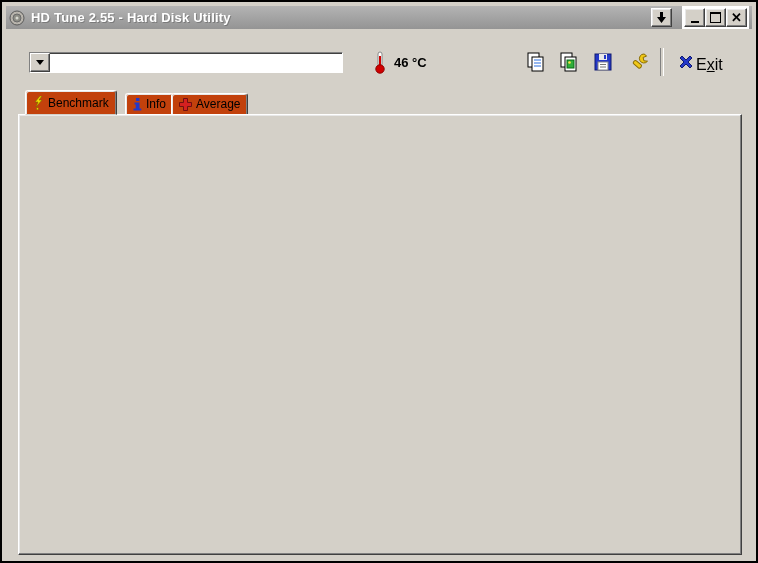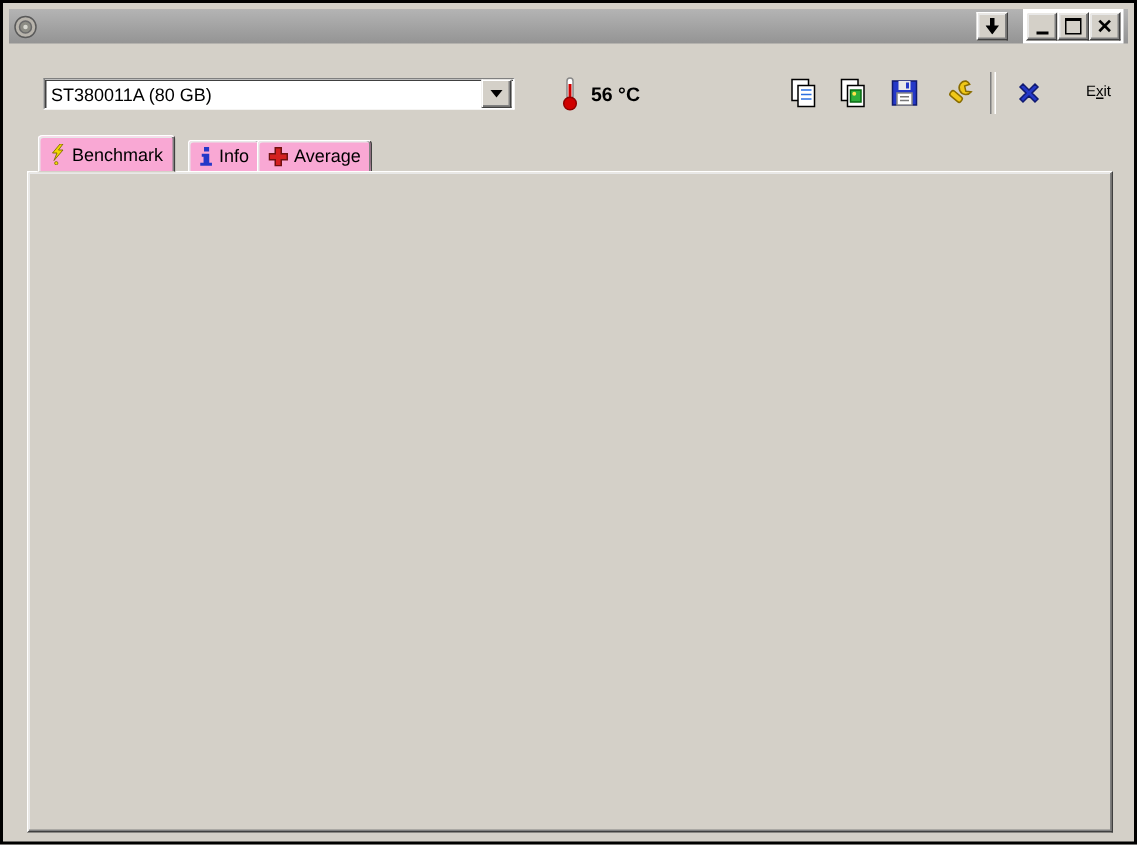--- a/index.html
+++ b/index.html
@@ -72,6 +72,7 @@
       <circle cx="8" cy="8" r="4" fill="#8d8d85" stroke="#6a6a6a"></circle>
       <circle cx="8" cy="8" r="1.5" fill="#d8d8d0"></circle>
     </svg>
+    <span class="title-text">HD Tune 2.55 - Hard Disk Utility</span>
     <span class="tb-spacer"></span>
     <div class="tb-btn">
       <svg width="9" height="11" viewBox="0 0 9 11">

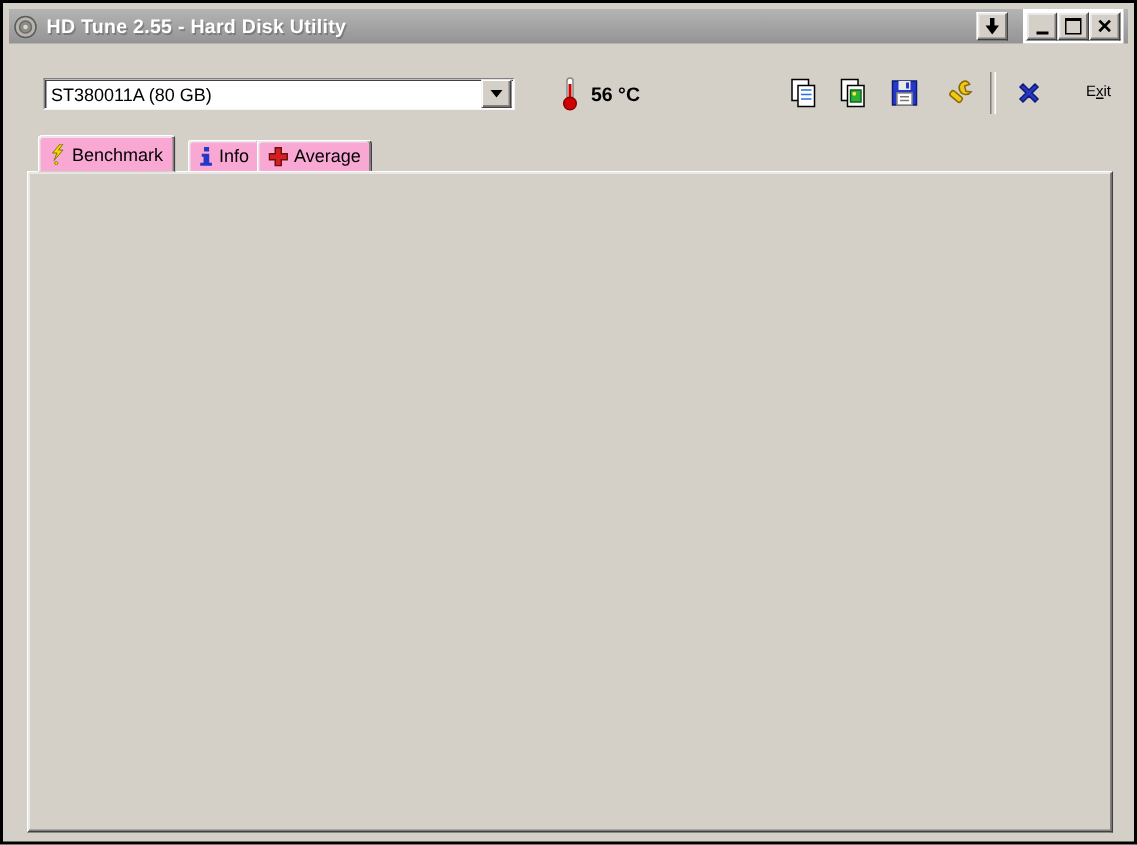--- a/index.html
+++ b/index.html
@@ -93,7 +93,6 @@
   </div>
 
   <div class="abs combo">
-    <span class="combo-text">ST380011A (80 GB)</span>
     <div class="combo-btn">
       <div class="arrow-down"></div>
     </div>

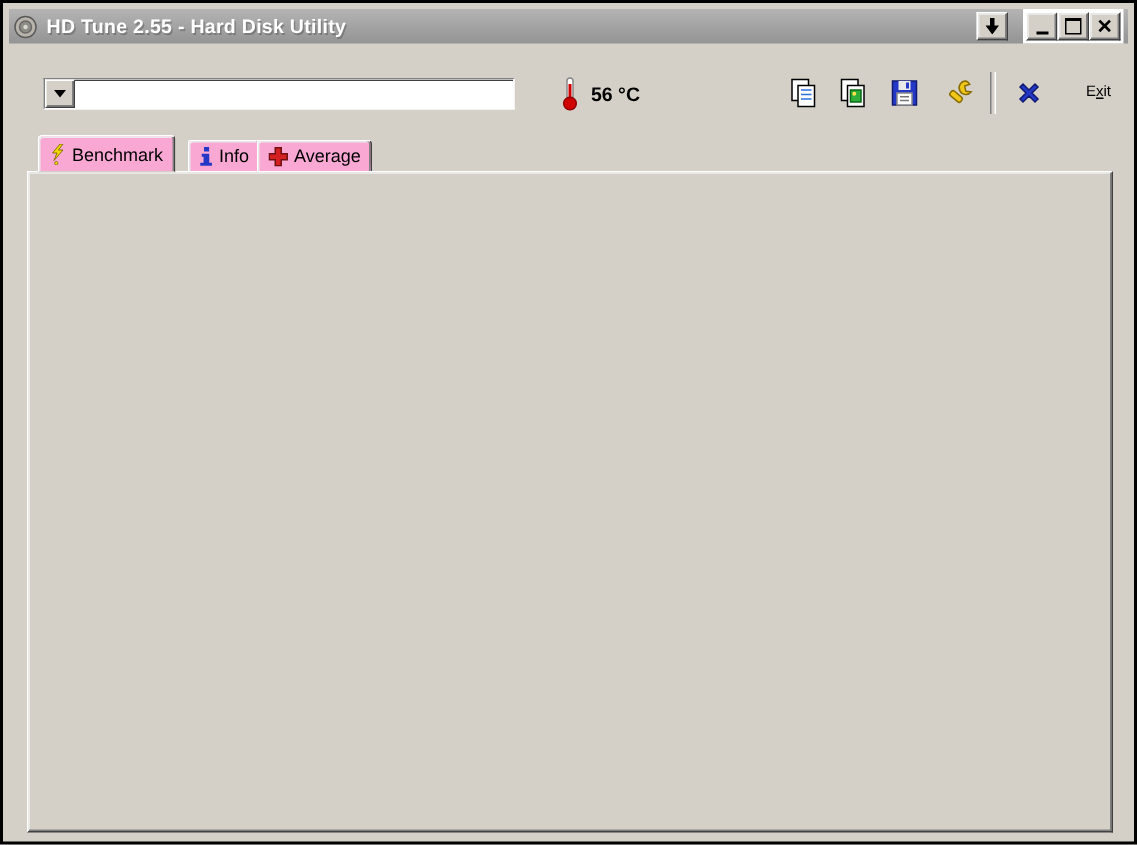--- a/index.html
+++ b/index.html
@@ -105,7 +105,7 @@
       <circle cx="7" cy="19" r="4.2" fill="#d00000" stroke="#900000"></circle>
     </svg>
   </div>
-  <span class="abs temp-text">56 °C</span>
+  <span class="abs temp-text">46 °C</span>
 
   <div class="abs tool-icon" style="left:522px;">
     <svg width="22" height="22" viewBox="0 0 22 22">

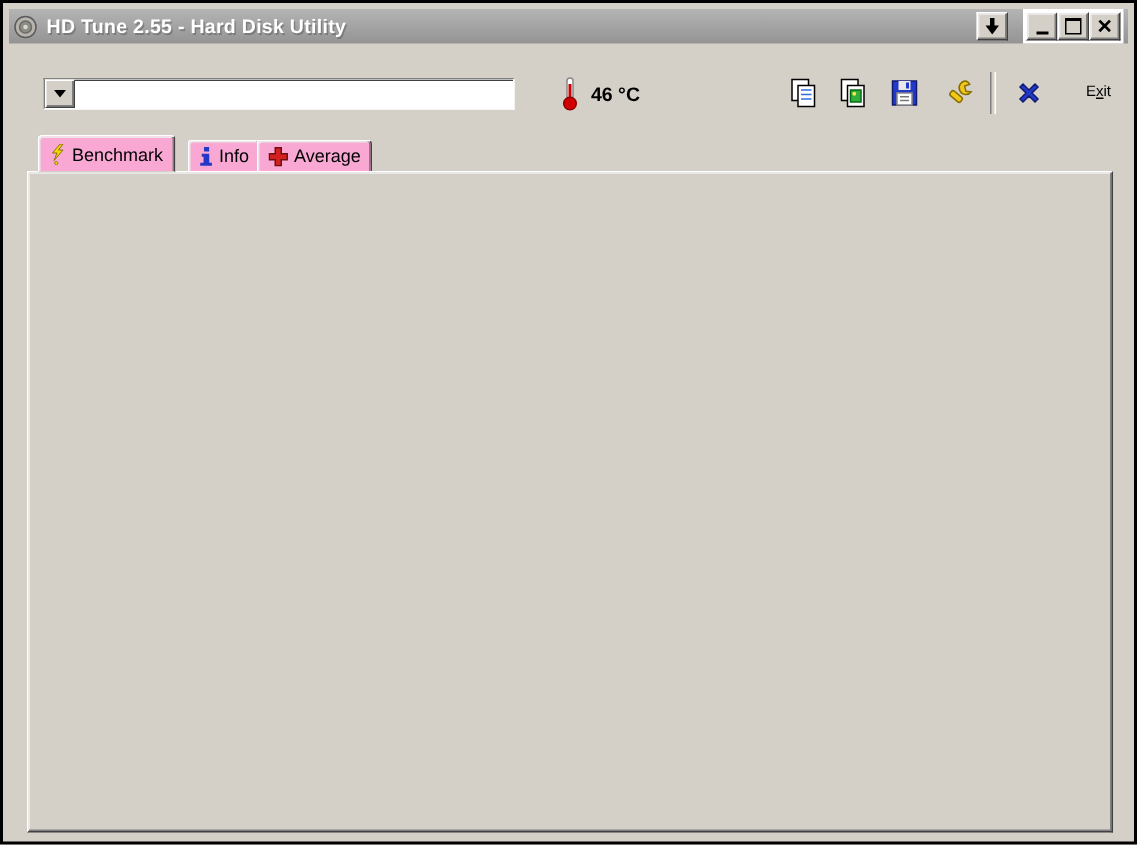--- a/index.html
+++ b/index.html
@@ -32,7 +32,7 @@
   .temp-text{left:392px;top:53px;font-size:13px;font-weight:bold;}
   .tool-icon{top:48px;width:24px;height:24px;display:flex;align-items:center;justify-content:center;}
   .separator{left:658px;top:46px;width:2px;height:28px;border-left:1px solid #808080;border-right:1px solid #fff;}
-  .exit-label{left:694px;top:54px;font-size:10px;margin-left:28px;}
+  .exit-label{left:694px;top:54px;font-size:16px;}
   .exit-label u{text-decoration:underline;}
   
   .tab{position:absolute;height:22px;background:#f9a8d4;border:1px solid;border-color:#fff #404040 #d4d0c8 #fff;

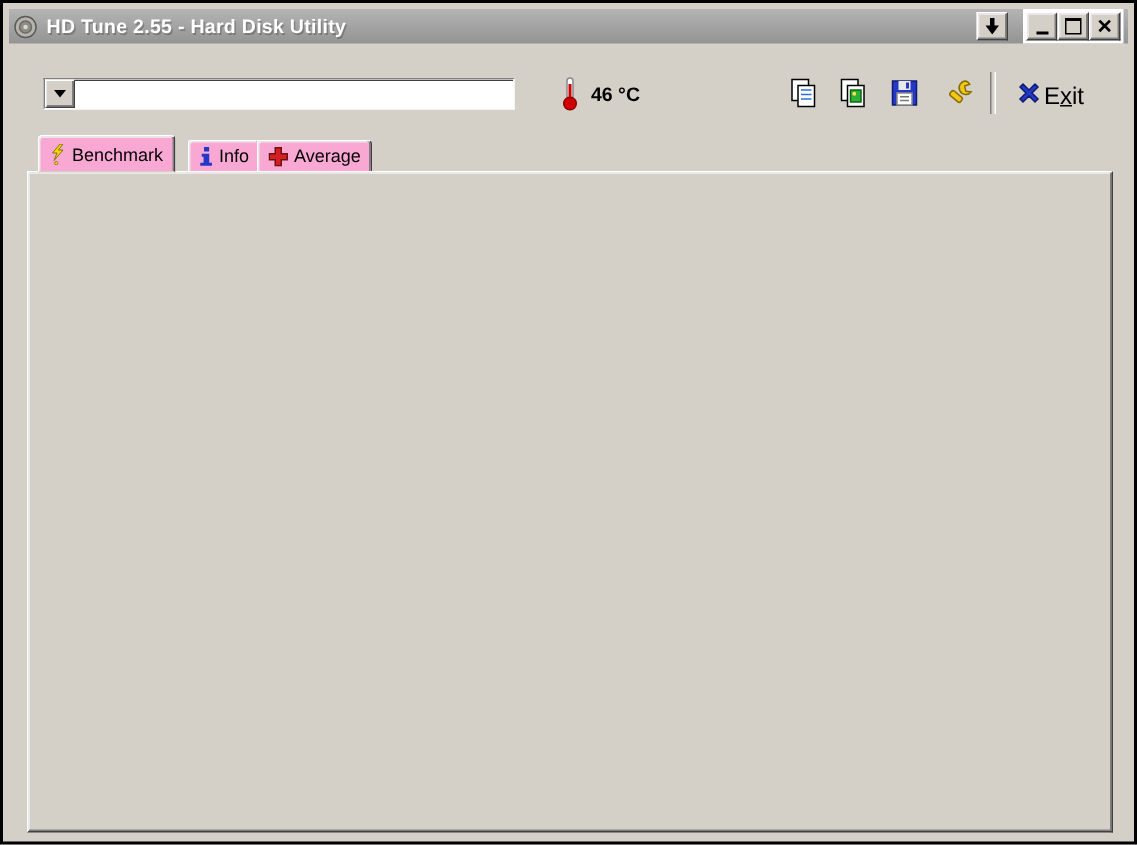--- a/index.html
+++ b/index.html
@@ -35,7 +35,7 @@
   .exit-label{left:694px;top:54px;font-size:16px;}
   .exit-label u{text-decoration:underline;}
   
-  .tab{position:absolute;height:22px;background:#f9a8d4;border:1px solid;border-color:#fff #404040 #d4d0c8 #fff;
+  .tab{position:absolute;height:22px;background:#c2410c;border:1px solid;border-color:#fff #404040 #d4d0c8 #fff;
     border-radius:3px 3px 0 0;box-shadow:inset -1px 0 0 #808080,inset 1px 1px 0 #e8e8e8;
     display:flex;align-items:center;gap:4px;padding:0 7px;box-sizing:border-box;font-size:12px;}
   .tab.active{height:25px;z-index:5;}

